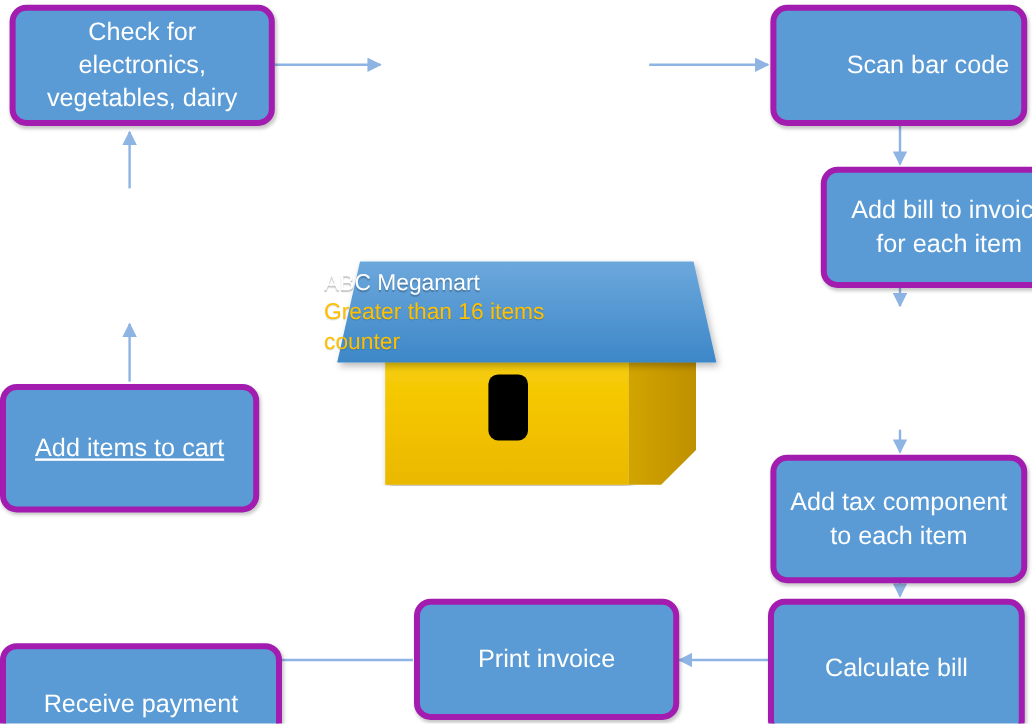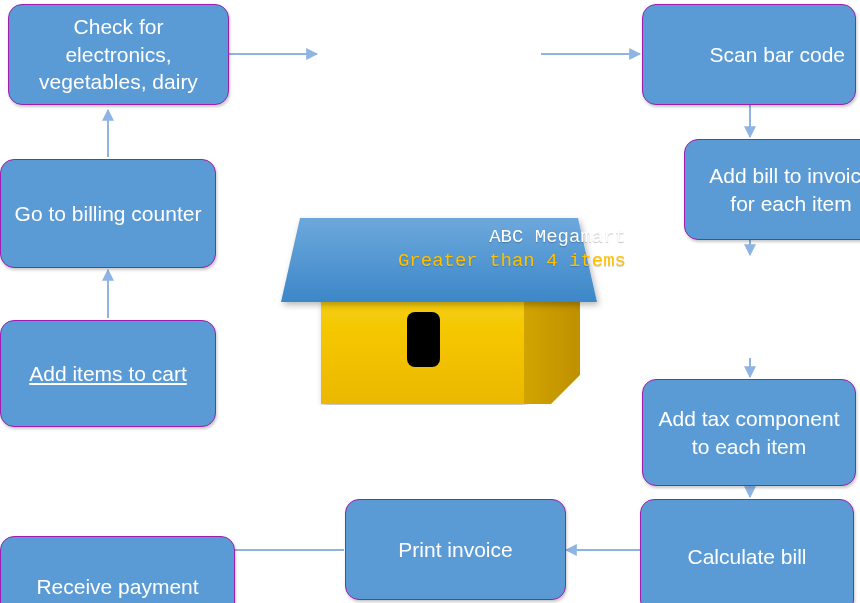--- a/index.html
+++ b/index.html
@@ -24,7 +24,7 @@
     position: absolute;
     box-sizing: border-box;
     background: #5B9BD5;
-    border: 1px solid #a21caf;
+    border: 5px solid #a21caf;
     border-radius: 14px;
     color: #ffffff;
     display: flex;

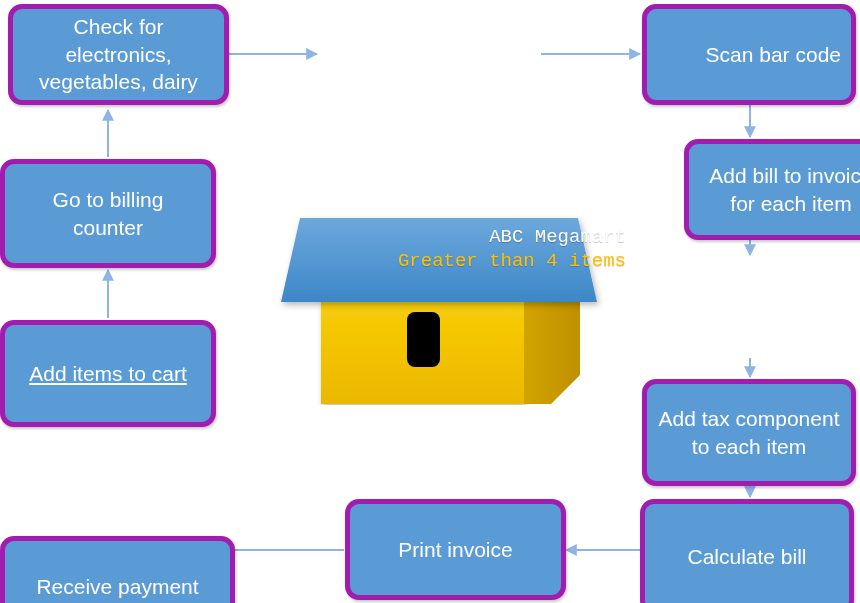--- a/index.html
+++ b/index.html
@@ -144,9 +144,6 @@
     <span>Receive payment</span>
   </div>
 
-  <div class="node" style="left:0px;   top:159px; width:216px; height:109px;">
-    <span>Go to billing counter</span>
-  </div>
 
   <div class="node" style="left:0px;   top:320px; width:216px; height:107px;text-decoration:underline;">
     <span>Add items to cart</span>

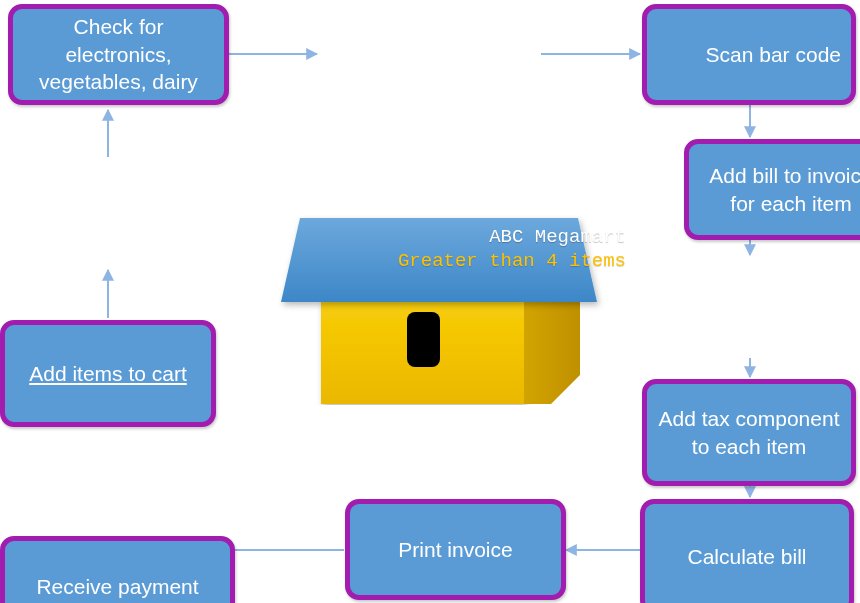--- a/index.html
+++ b/index.html
@@ -59,12 +59,11 @@
   #house svg { display: block; }
   .roof-label-wrap {
     position: absolute;
-    left: 16px;
+    left: 0;
     top: 10px;
     width: 340px;
-    text-align: right;
+    text-align: left;
     pointer-events: none;
-    font-family: Liberation Mono, monospace;
   }
   .roof-title {
     font-size: 19px;

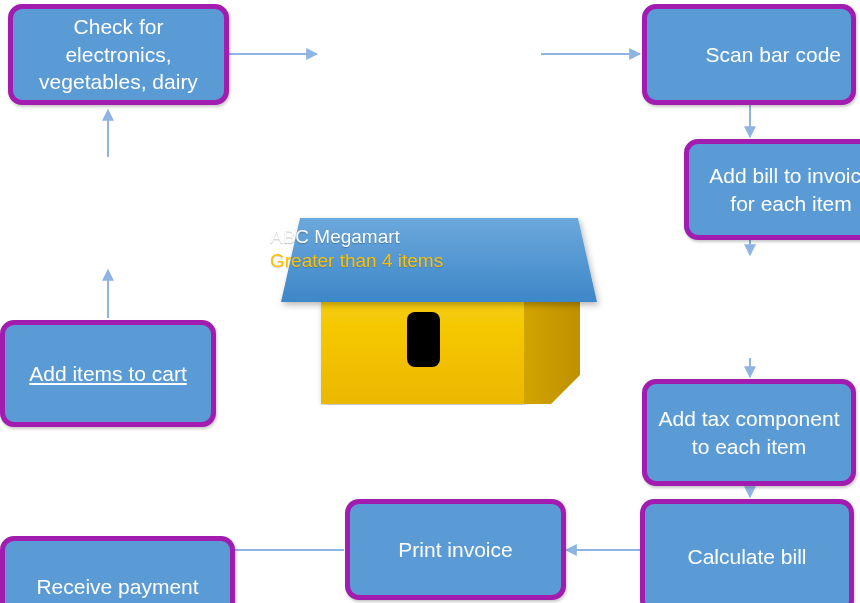--- a/index.html
+++ b/index.html
@@ -180,7 +180,7 @@
 
     <div class="roof-label-wrap">
       <div class="roof-title">ABC Megamart</div>
-      <div class="roof-sub">Greater than 4 items</div>
+      <div class="roof-sub">Greater than 16 items</div>
     </div>
   </div>
 

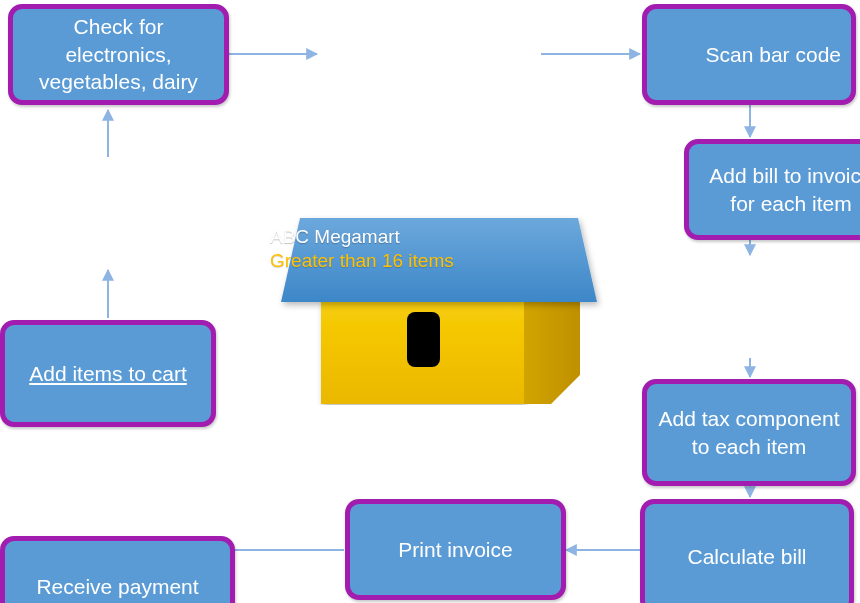--- a/index.html
+++ b/index.html
@@ -181,6 +181,7 @@
     <div class="roof-label-wrap">
       <div class="roof-title">ABC Megamart</div>
       <div class="roof-sub">Greater than 16 items</div>
+      <div class="roof-sub">counter</div>
     </div>
   </div>
 

